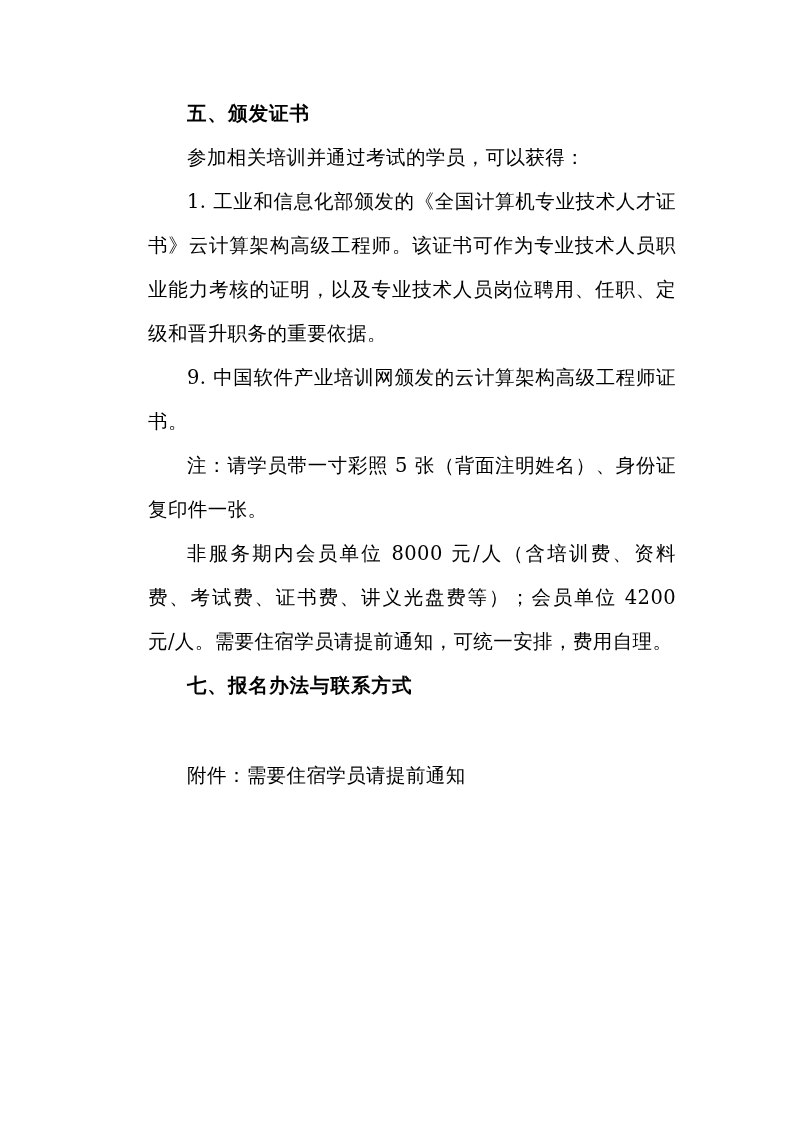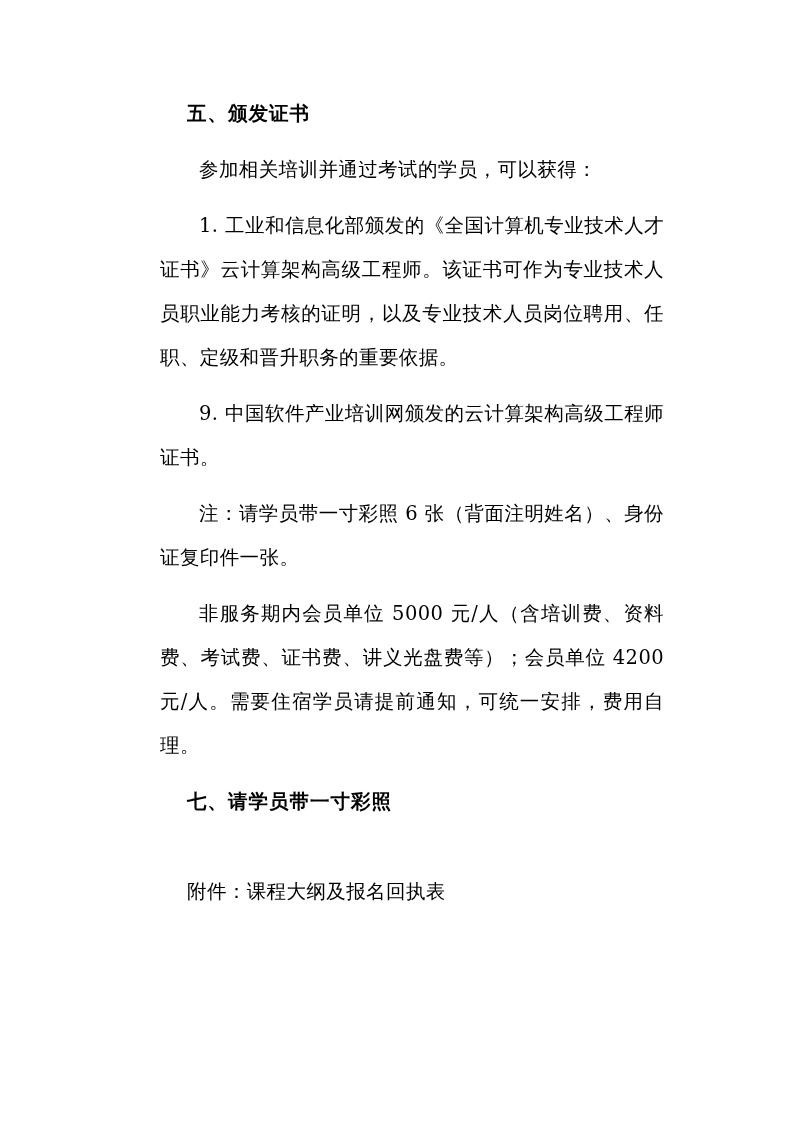--- a/index.html
+++ b/index.html
@@ -34,7 +34,7 @@
   }
   .para {
     text-indent: 2em;
-    margin: 12px;
+    margin: 0;
     text-align: justify;
     text-justify: inter-ideograph;
     letter-spacing: 0.4px;

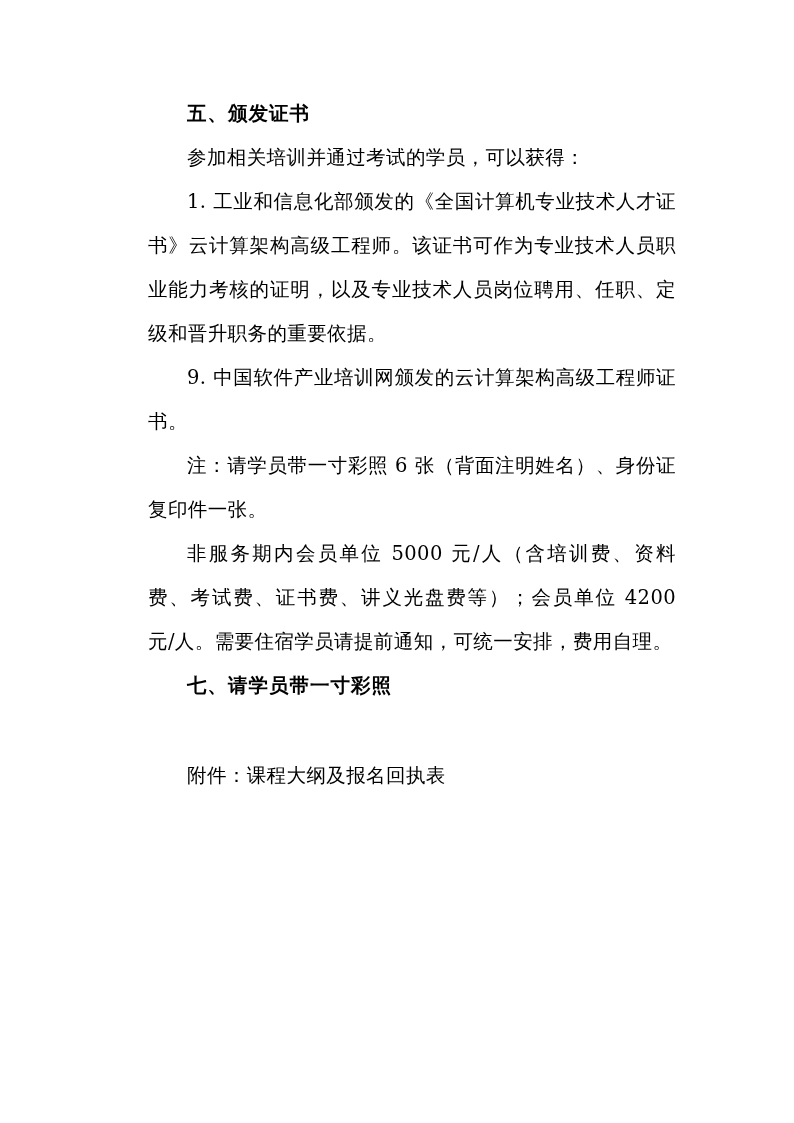--- a/index.html
+++ b/index.html
@@ -56,7 +56,7 @@
     <p class="para">参加相关培训并通过考试的学员，可以获得：</p>
     <p class="para">1. 工业和信息化部颁发的《全国计算机专业技术人才证书》云计算架构高级工程师。该证书可作为专业技术人员职业能力考核的证明，以及专业技术人员岗位聘用、任职、定级和晋升职务的重要依据。</p>
     <p class="para">9. 中国软件产业培训网颁发的云计算架构高级工程师证书。</p>
-    <p class="para">注：请学员带一寸彩照 6 张（背面注明姓名）、身份证复印件一张。</p>
+    <p class="para">注：请学员带一寸彩照 5 张（背面注明姓名）、身份证复印件一张。</p>
 
     <p class="para">非服务期内会员单位 5000 元/人（含培训费、资料费、考试费、证书费、讲义光盘费等）；会员单位 4200 元/人。需要住宿学员请提前通知，可统一安排，费用自理。</p>
 

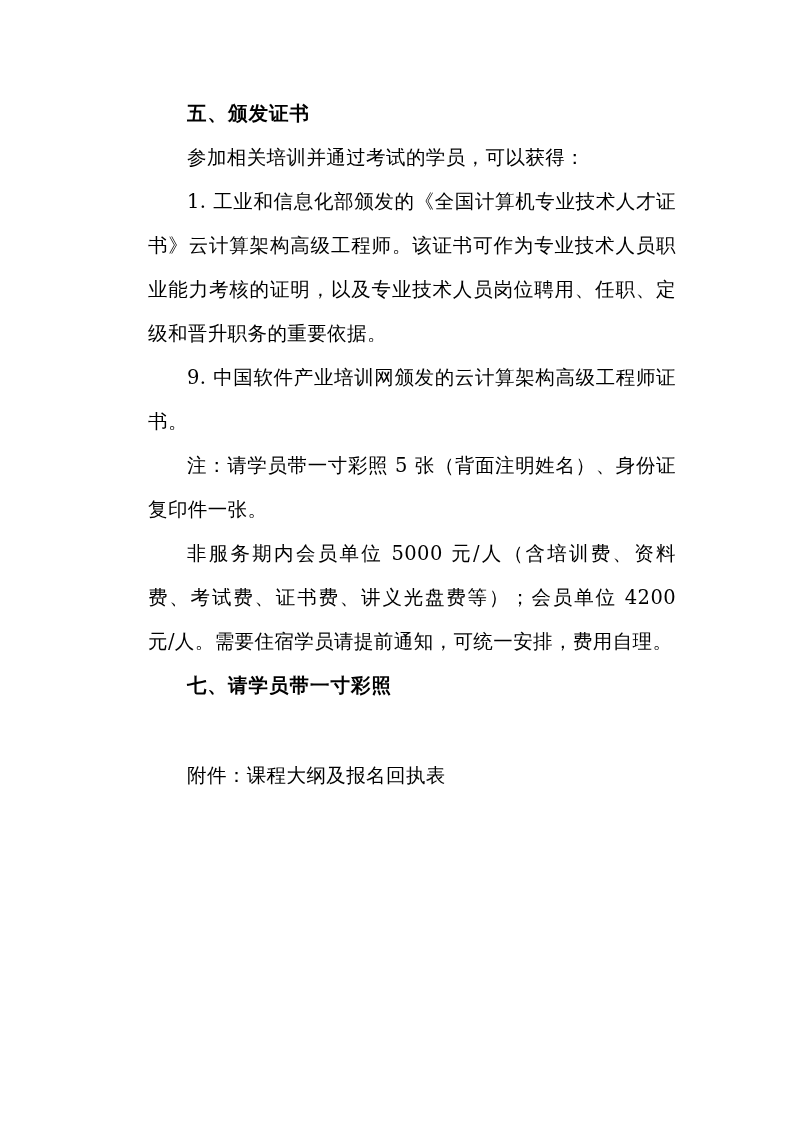--- a/index.html
+++ b/index.html
@@ -58,7 +58,7 @@
     <p class="para">9. 中国软件产业培训网颁发的云计算架构高级工程师证书。</p>
     <p class="para">注：请学员带一寸彩照 5 张（背面注明姓名）、身份证复印件一张。</p>
 
-    <p class="para">非服务期内会员单位 5000 元/人（含培训费、资料费、考试费、证书费、讲义光盘费等）；会员单位 4200 元/人。需要住宿学员请提前通知，可统一安排，费用自理。</p>
+    <p class="para">非服务期内会员单位 8000 元/人（含培训费、资料费、考试费、证书费、讲义光盘费等）；会员单位 4200 元/人。需要住宿学员请提前通知，可统一安排，费用自理。</p>
 
     <p class="heading">七、请学员带一寸彩照</p>
 

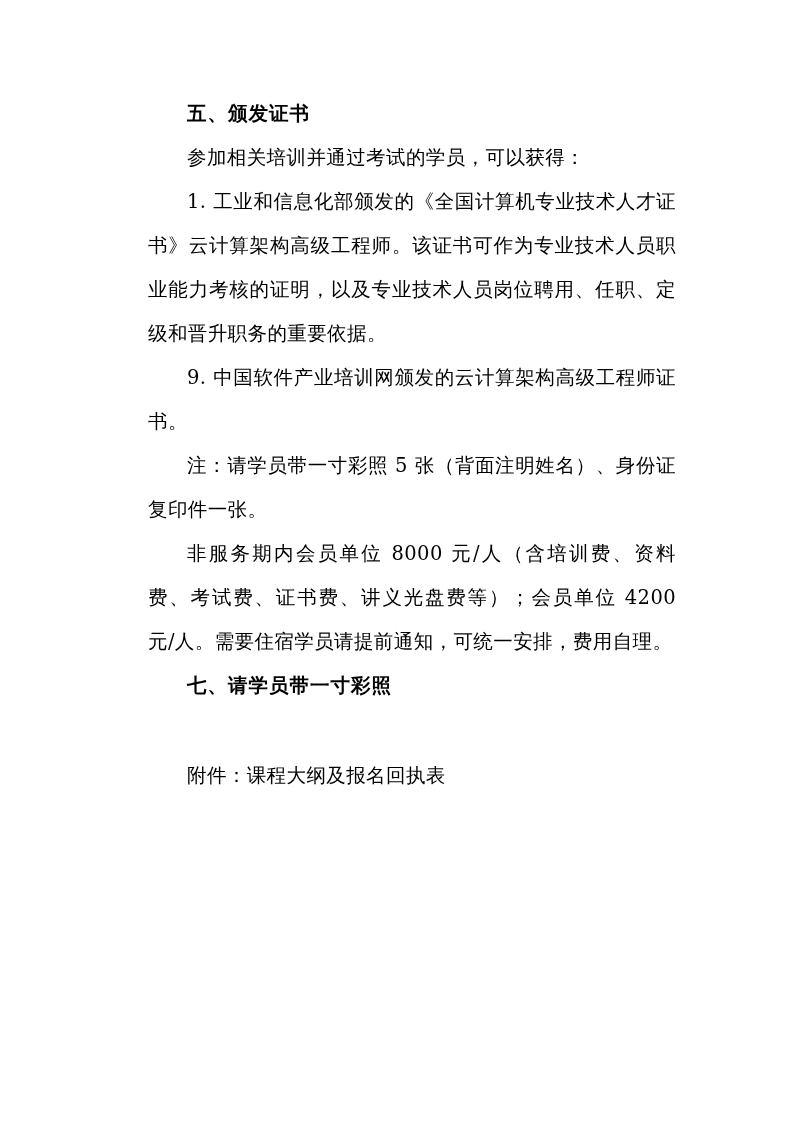--- a/index.html
+++ b/index.html
@@ -60,7 +60,7 @@
 
     <p class="para">非服务期内会员单位 8000 元/人（含培训费、资料费、考试费、证书费、讲义光盘费等）；会员单位 4200 元/人。需要住宿学员请提前通知，可统一安排，费用自理。</p>
 
-    <p class="heading">七、请学员带一寸彩照</p>
+    <p class="heading">七、报名办法与联系方式</p>
 
     <div class="spacer-gap"></div>
 

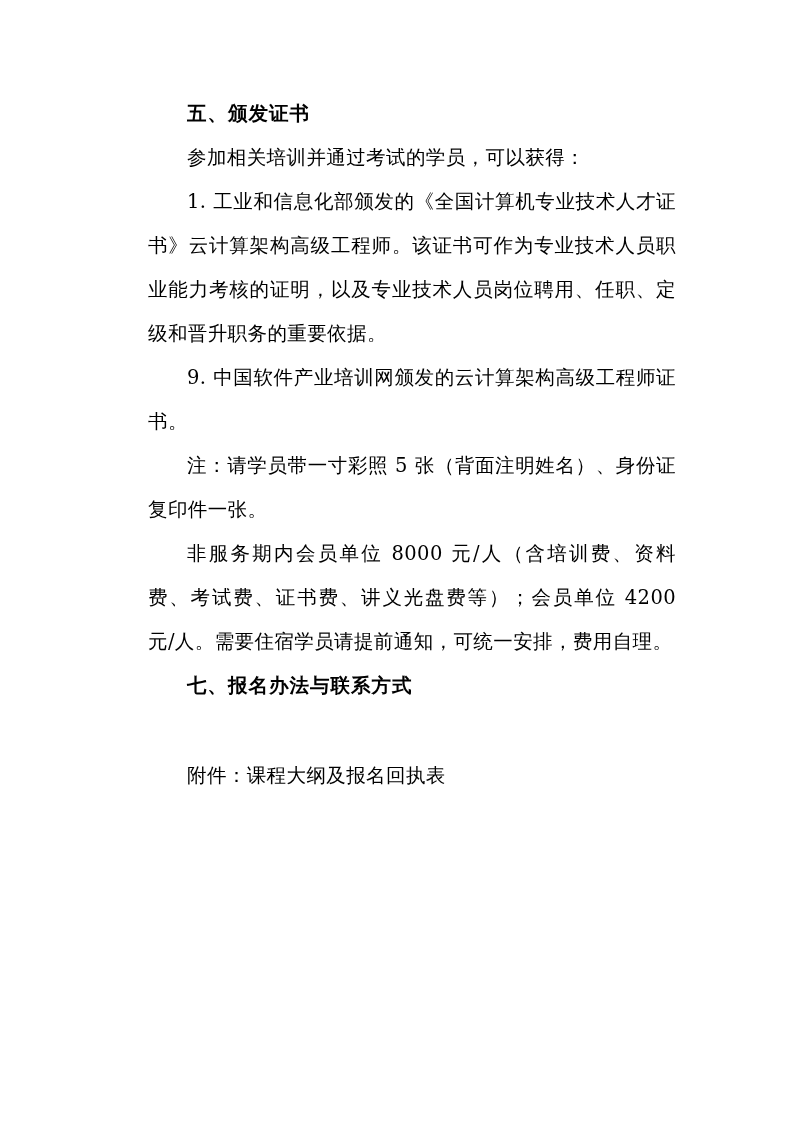--- a/index.html
+++ b/index.html
@@ -64,7 +64,7 @@
 
     <div class="spacer-gap"></div>
 
-    <p class="attach">附件：课程大纲及报名回执表</p>
+    <p class="attach">附件：需要住宿学员请提前通知</p>
 
   </div>
 </div>

